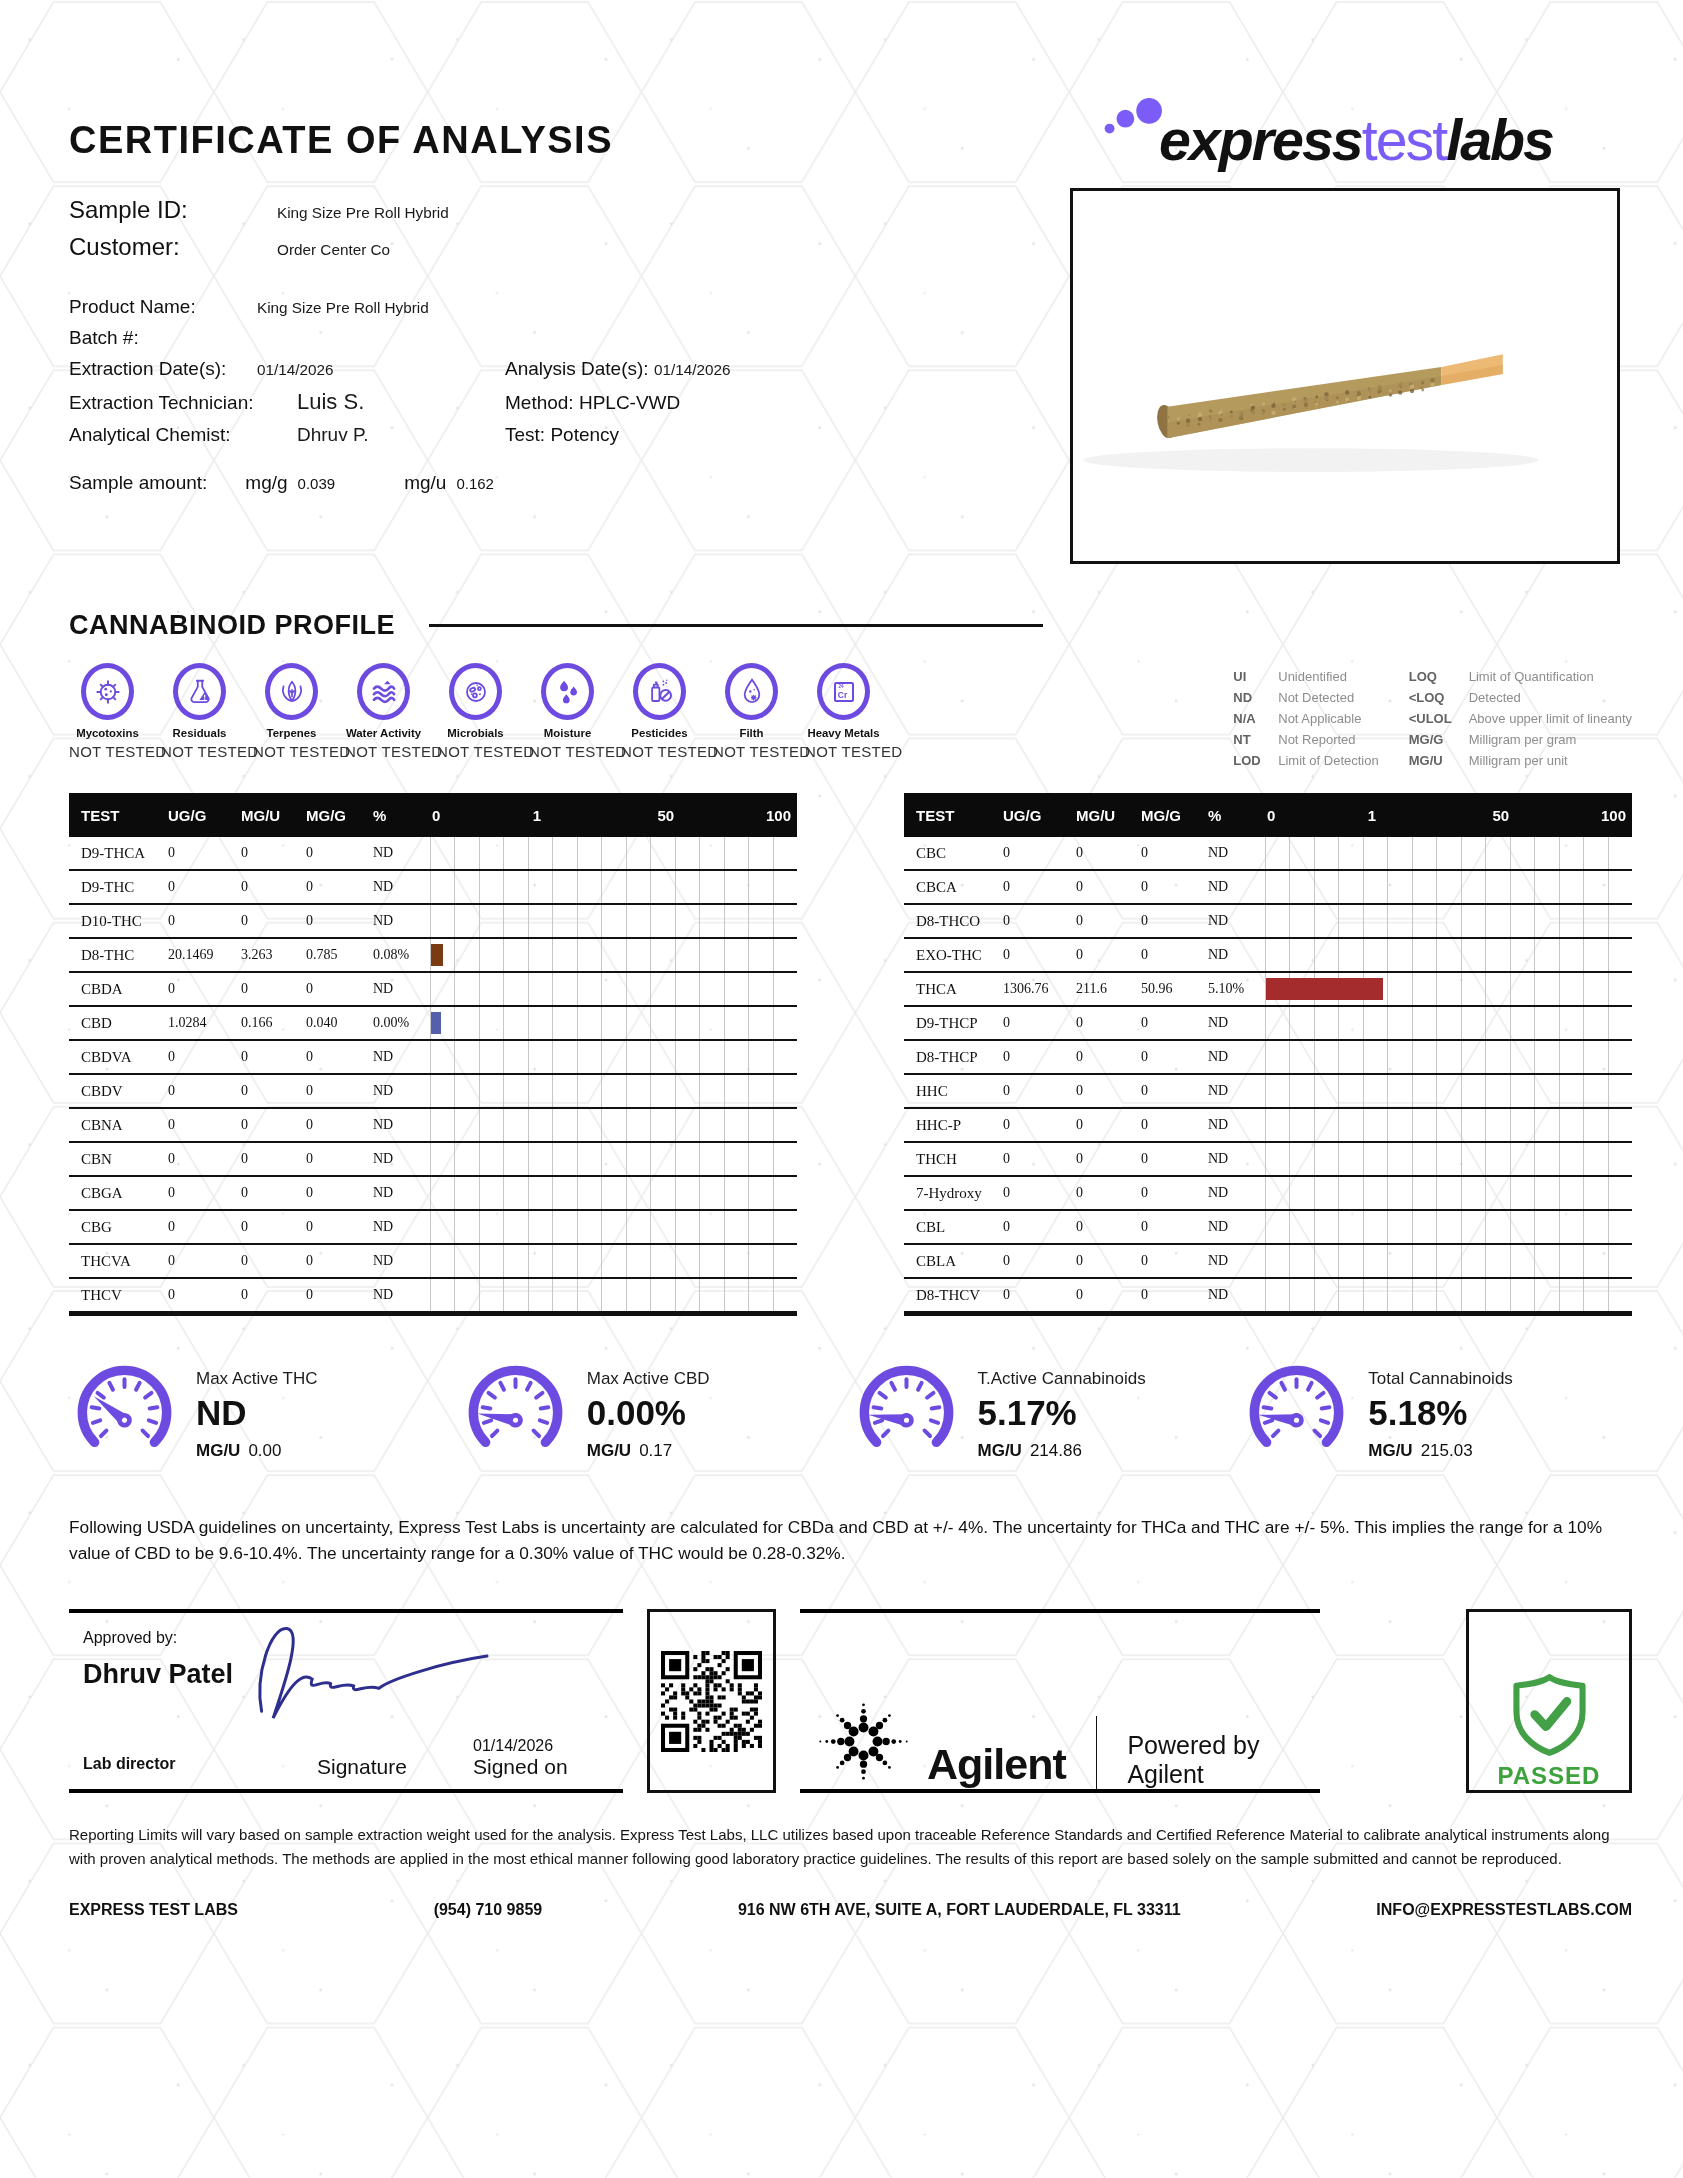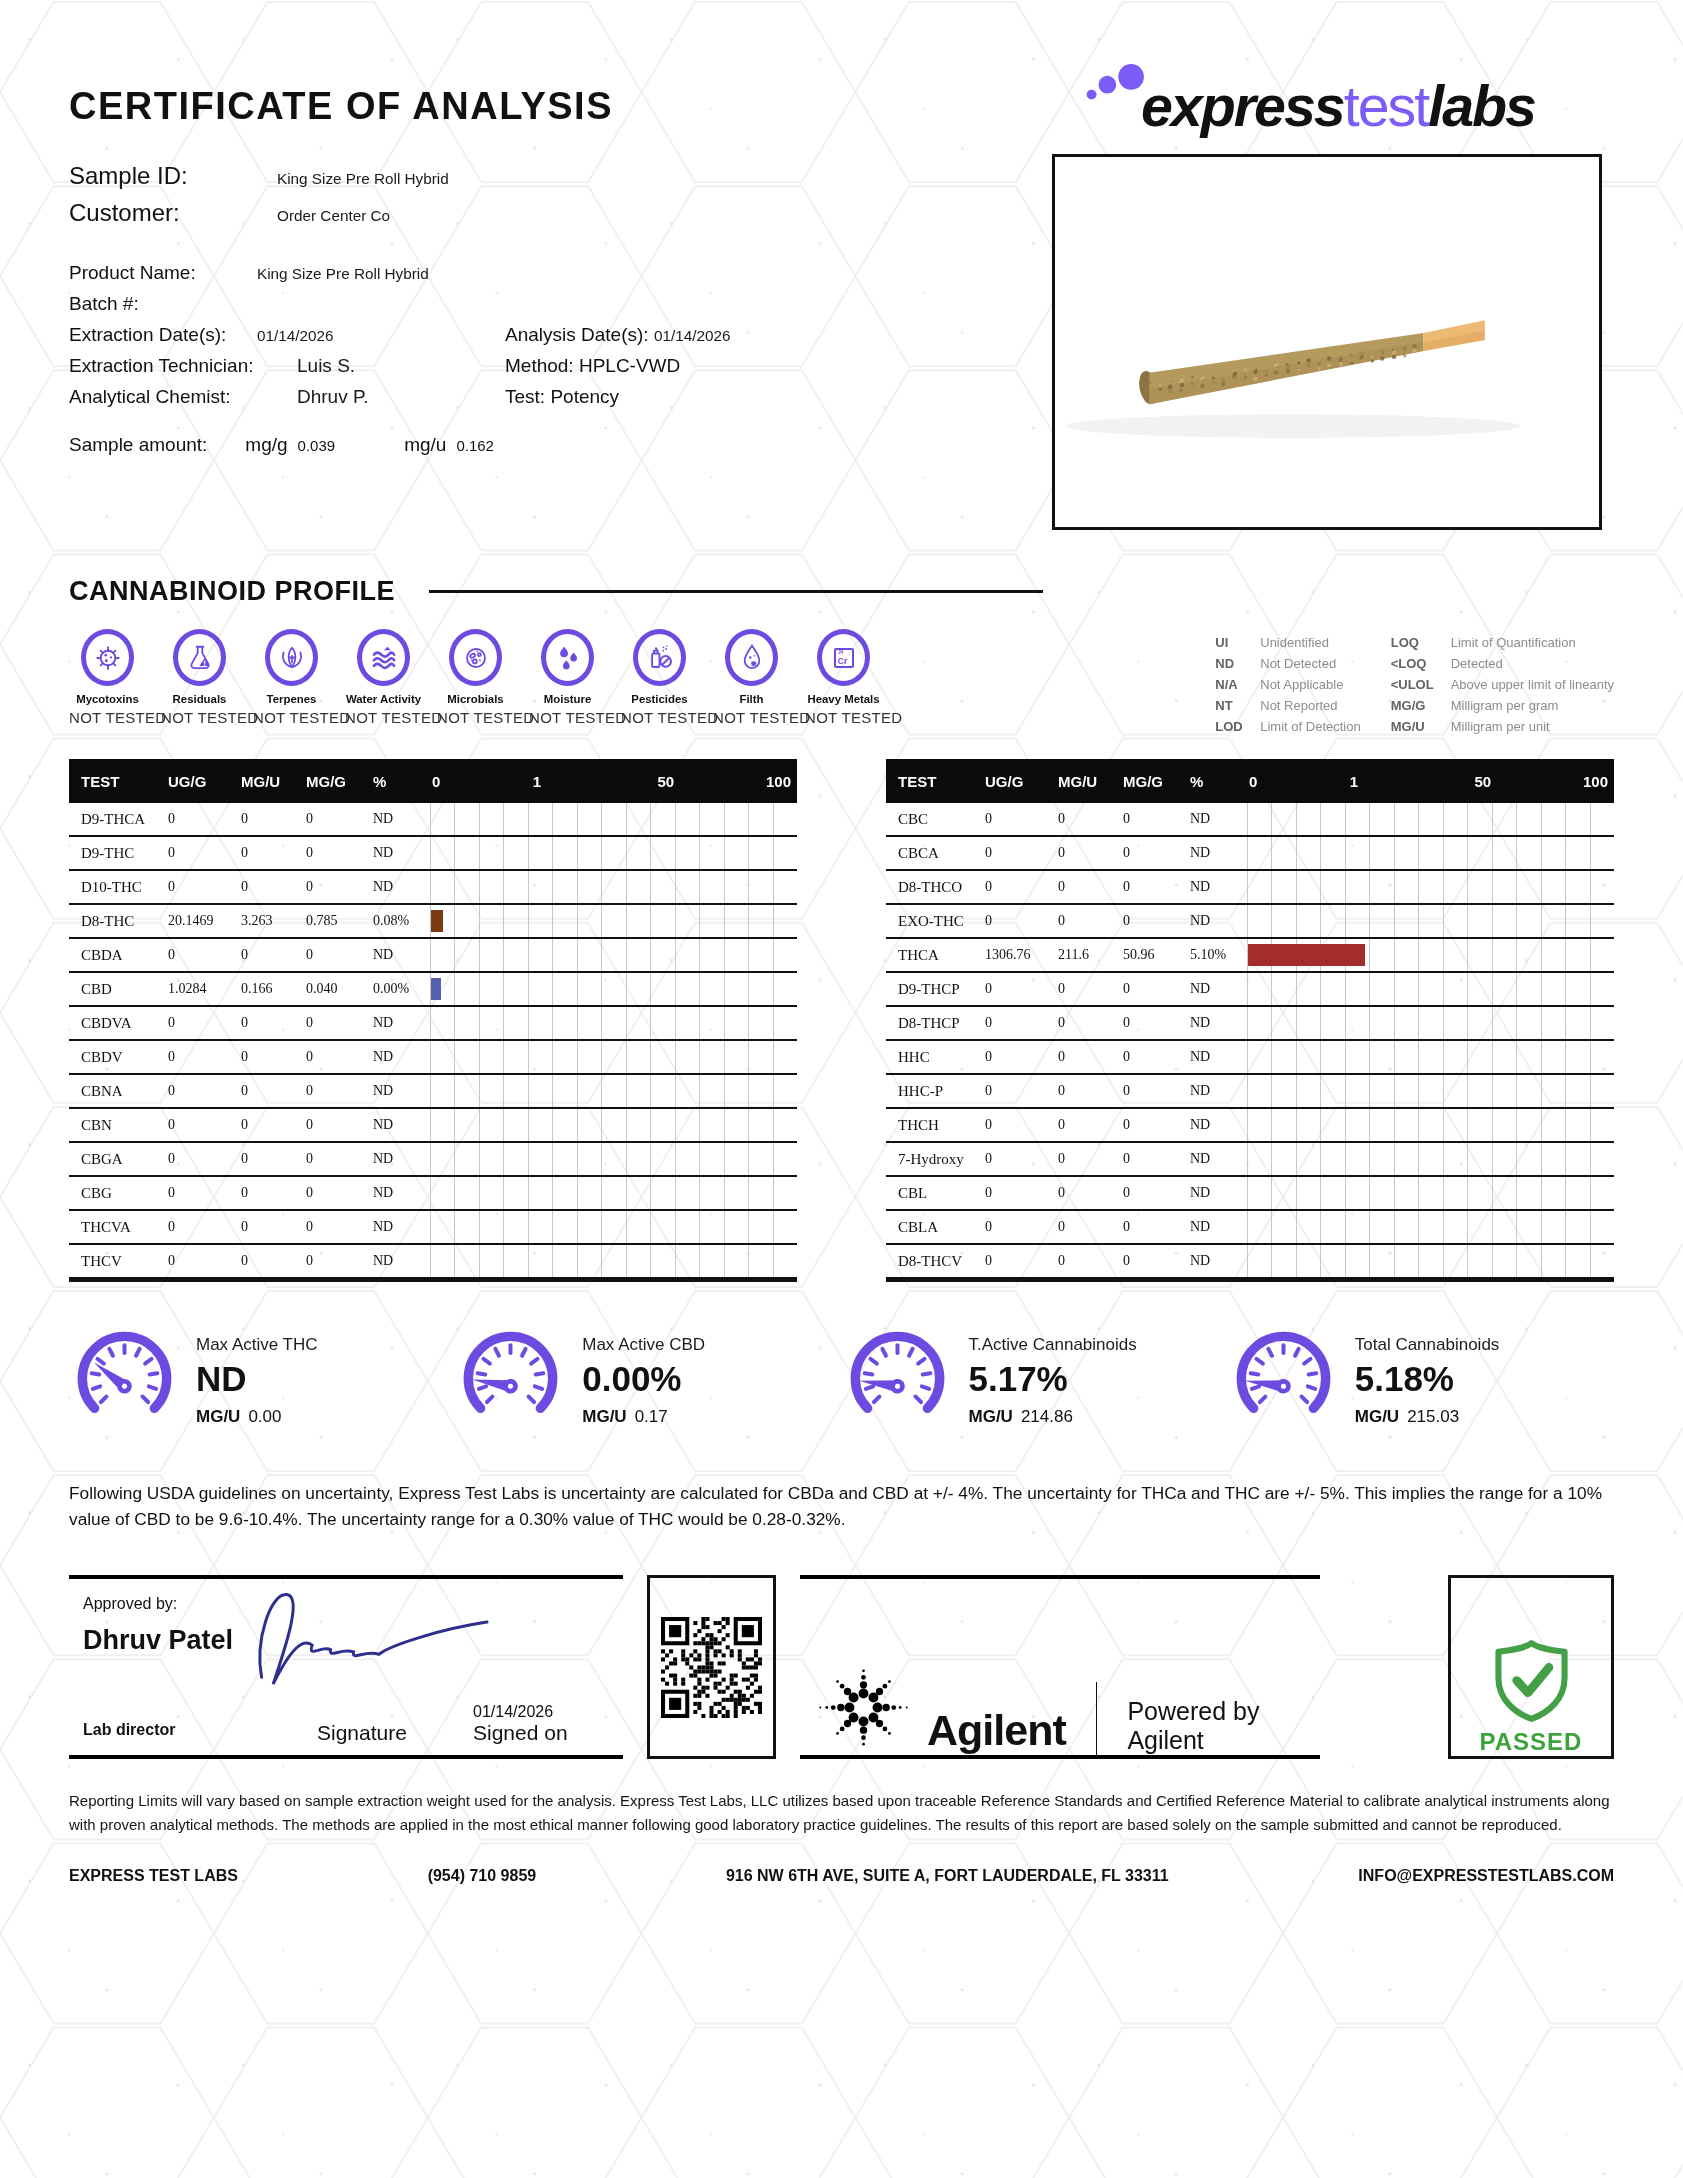--- a/index.html
+++ b/index.html
@@ -10,7 +10,7 @@
     position:relative; overflow:hidden;
   }
   .bg-pattern { position:absolute; inset:0; z-index:0; }
-  .page { position:relative; z-index:1; padding:61px 69px 0 69px; }
+  .page { position:relative; z-index:1; padding:61px 51px 0 69px;margin-top:34px; }
 
   
   .header { display:flex; align-items:flex-start; justify-content:space-between; }

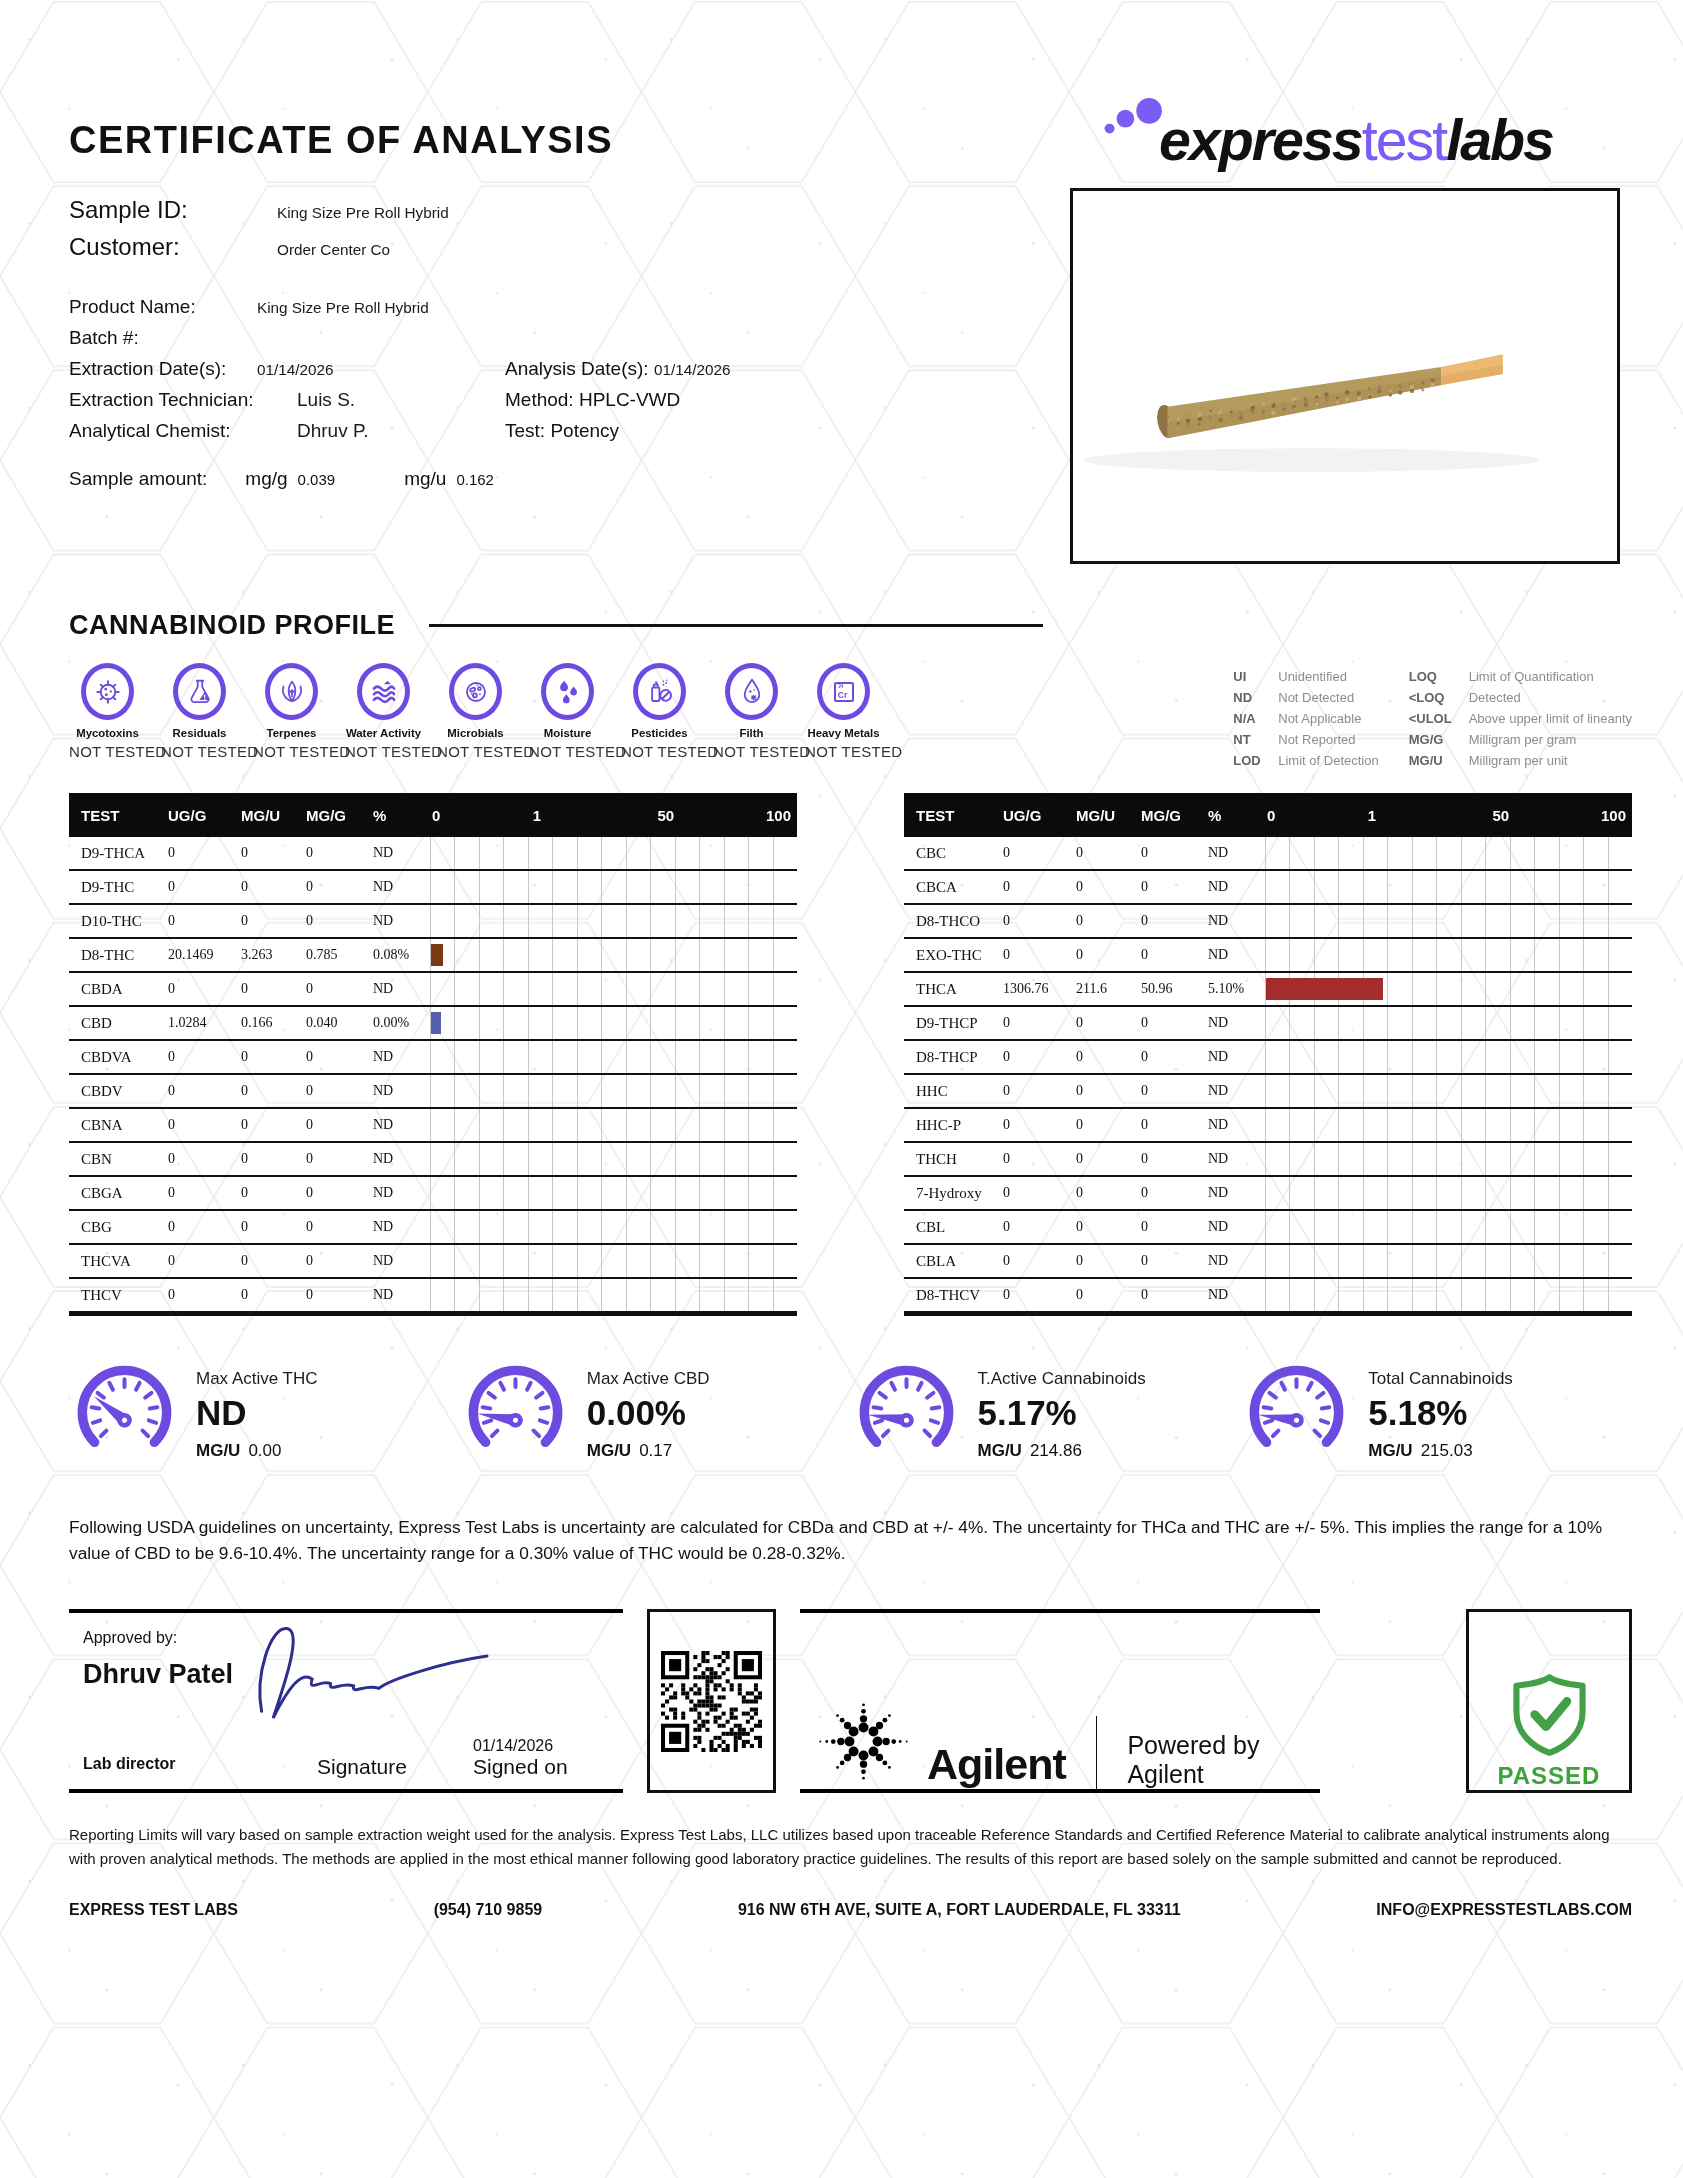--- a/index.html
+++ b/index.html
@@ -170,7 +170,7 @@
     </div>
     <div class="info-line">
       <span class="lbl" style="width:228px;">Extraction Technician:</span>
-      <span class="val" style="width:89px;font-size:19px;">Luis S.</span>
+      <span class="val" style="width:89px;font-size:22px;">Luis S.</span>
       <span class="pair2" style="margin-left:119px;">
         <span>Method:</span>
         <span style="font-size:19px;">HPLC-VWD</span>

